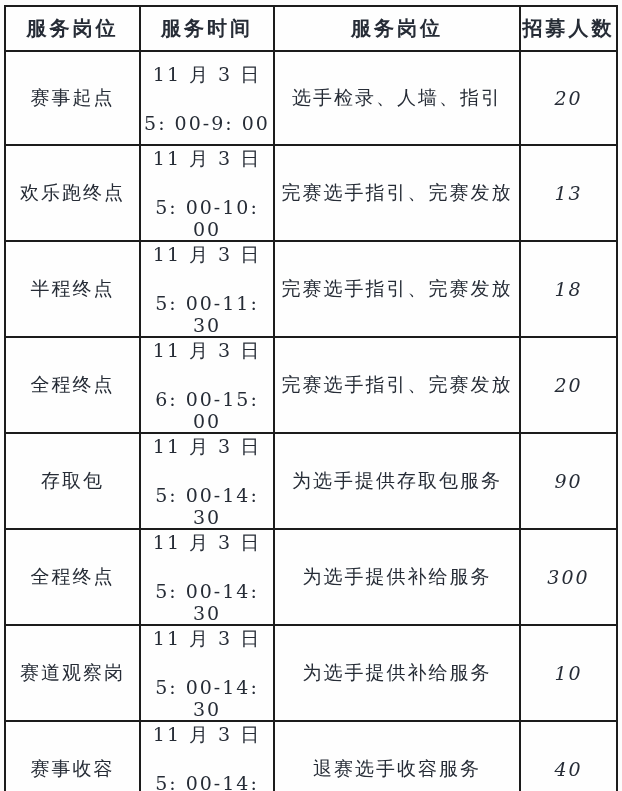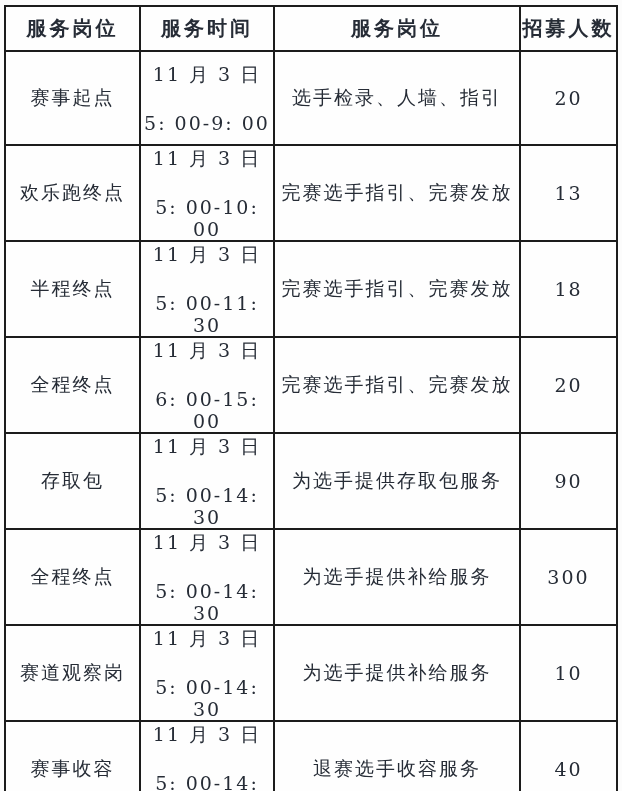--- a/index.html
+++ b/index.html
@@ -49,7 +49,7 @@
   col.c-desc     { width: 246px; }
   col.c-count    { width: 97px;  }
   .time-cell .date-line { margin-bottom: 24px; }
-  .count-cell { letter-spacing: 2px; }
+  .count-cell { letter-spacing: 2px; font-style: italic; }
 </style>
 </head>
 <body>

